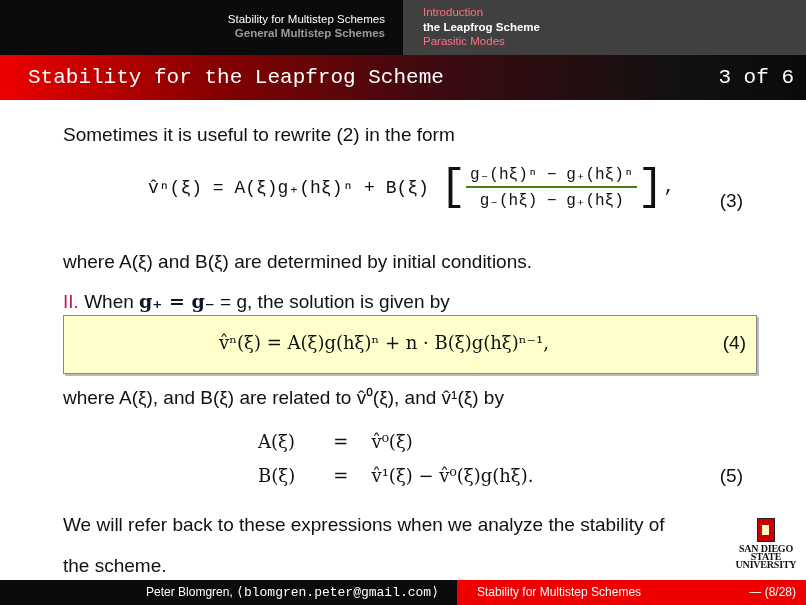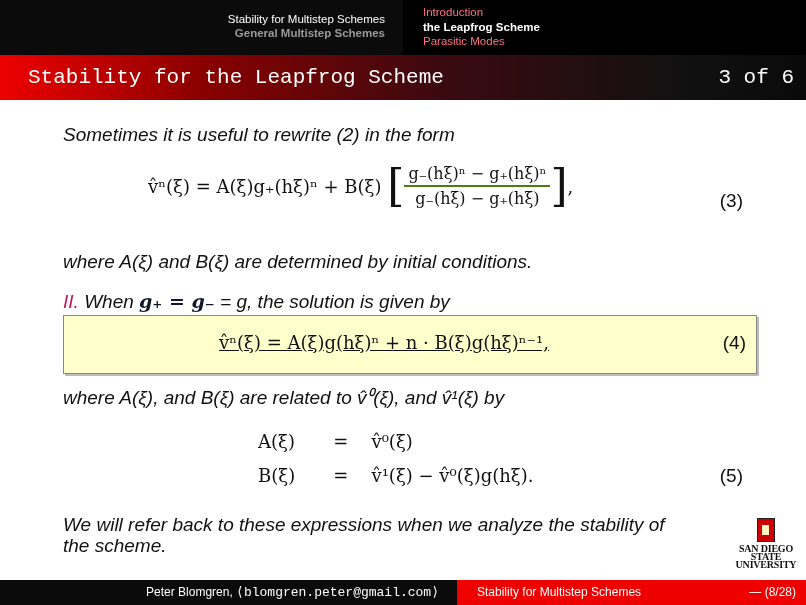--- a/index.html
+++ b/index.html
@@ -10,7 +10,7 @@
               padding:12px 18px 0 0; font-size:11.5px; line-height:14px; font-family:"Liberation Sans", sans-serif; }
   .nav-left .cur { color:#ffffff; }
   .nav-left .dim { color:#9a9a9a;font-weight:bold; }
-  .nav-right { flex:1; height:55px; background:#000000; box-sizing:border-box; padding:5px 0 0 20px;
+  .nav-right { flex:1; height:55px; background:#404040; box-sizing:border-box; padding:5px 0 0 20px;
                font-size:11.5px; line-height:14.5px; font-family:"Liberation Sans", sans-serif; }
   .nav-right .dim { color:#ff7080; }
   .nav-right .cur { color:#ffffff; font-weight:bold; }

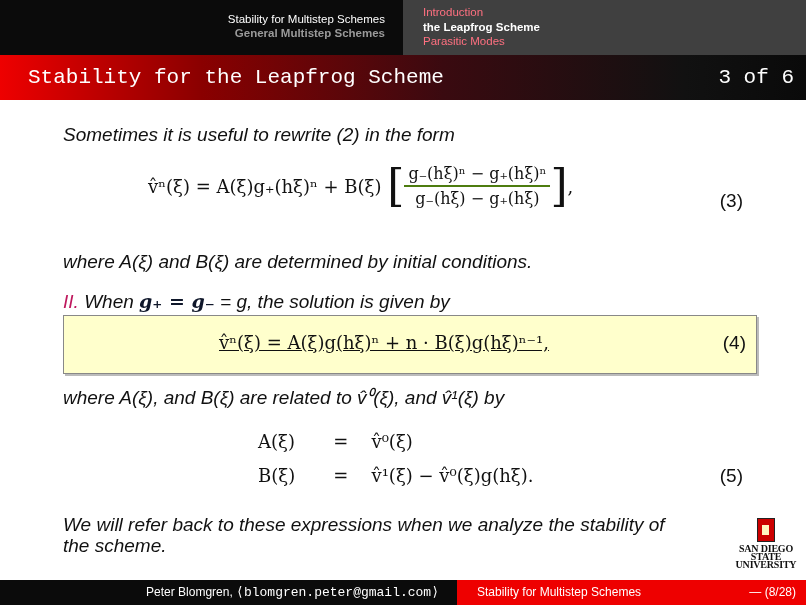--- a/index.html
+++ b/index.html
@@ -20,7 +20,7 @@
   .titlebar .t { position:absolute; left:28px; top:11px; }
   .titlebar .p { position:absolute; right:12px; top:11px; }
   .content { position:absolute; left:63px; top:124px; width:690px; font-size:19px; font-family:"Liberation Sans", sans-serif; }
-  .line { position:absolute; left:0; white-space:nowrap;font-style:italic; }
+  .line { position:absolute; left:0; white-space:nowrap; }
   .eq { position:absolute; font-family:"DejaVu Serif", serif; font-size:18px; white-space:nowrap; }
   .eqnum { position:absolute; right:10px; font-family:"Liberation Sans", sans-serif; font-size:19px; }
   .frac { display:inline-block; vertical-align:middle; text-align:center; font-size:16px; }

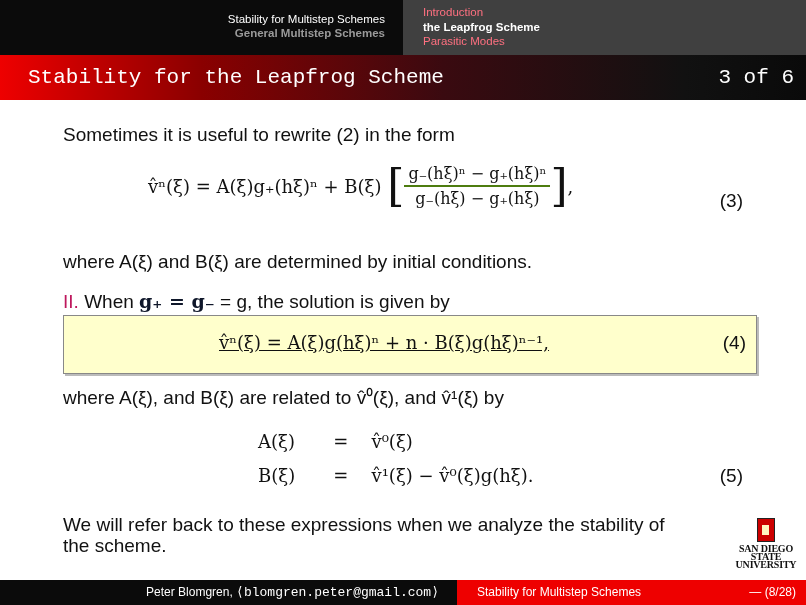--- a/index.html
+++ b/index.html
@@ -64,7 +64,7 @@
 <div class="content">
   <div class="line" style="top:0">Sometimes it is useful to rewrite (2) in the form</div>
 
-  <div class="eq" style="left:85px; top:40px;">
+  <div class="eq" style="left:85px; top:40px;font-family:Liberation Mono, monospace;">
     <span style="vertical-align:middle">v̂ⁿ(ξ) = A(ξ)g₊(hξ)ⁿ + B(ξ)</span>
     <span class="bracket">[</span><span class="frac"><div class="num">g₋(hξ)ⁿ − g₊(hξ)ⁿ</div><div class="den">g₋(hξ) − g₊(hξ)</div></span><span class="bracket">]</span><span style="vertical-align:middle">,</span>
   </div>

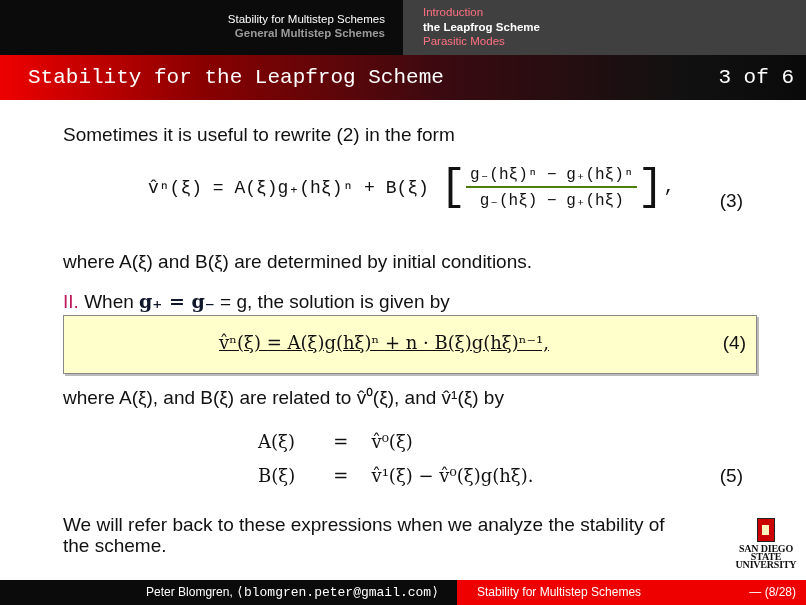--- a/index.html
+++ b/index.html
@@ -80,7 +80,7 @@
   </div>
 
   <div class="box">
-    <div class="eq" style="left:155px; top:16px;text-decoration:underline;">v̂ⁿ(ξ) = A(ξ)g(hξ)ⁿ + n · B(ξ)g(hξ)ⁿ⁻¹,</div>
+    <div class="eq" style="left:155px; top:16px;">v̂ⁿ(ξ) = A(ξ)g(hξ)ⁿ + n · B(ξ)g(hξ)ⁿ⁻¹,</div>
     <div class="eqnum" style="top:16px;">(4)</div>
   </div>
 

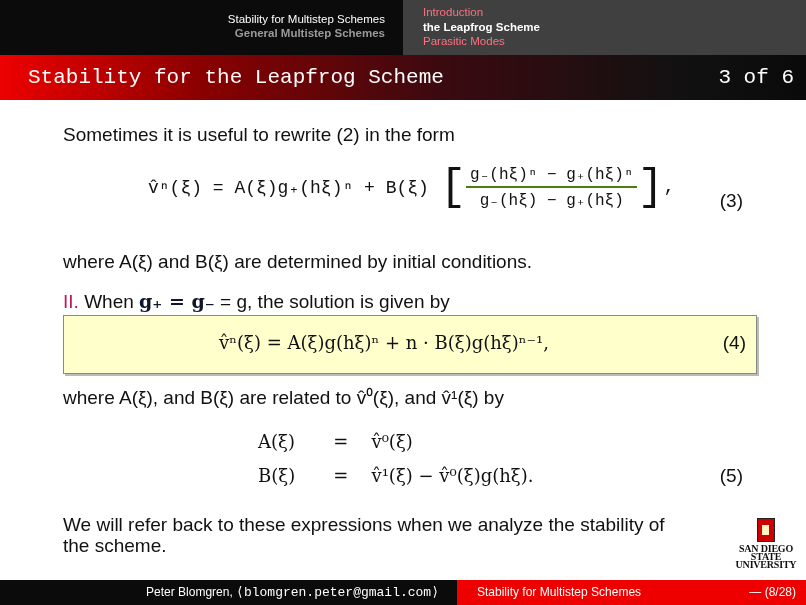--- a/index.html
+++ b/index.html
@@ -99,7 +99,7 @@
   <div class="eqnum" style="top:341px;">(5)</div>
 
   <div class="line" style="top:390px">We will refer back to these expressions when we analyze the stability of</div>
-  <div class="line" style="top:411px">the scheme.</div>
+  <div class="line" style="top:431px">the scheme.</div>
 </div>
 
 <div class="logo">

